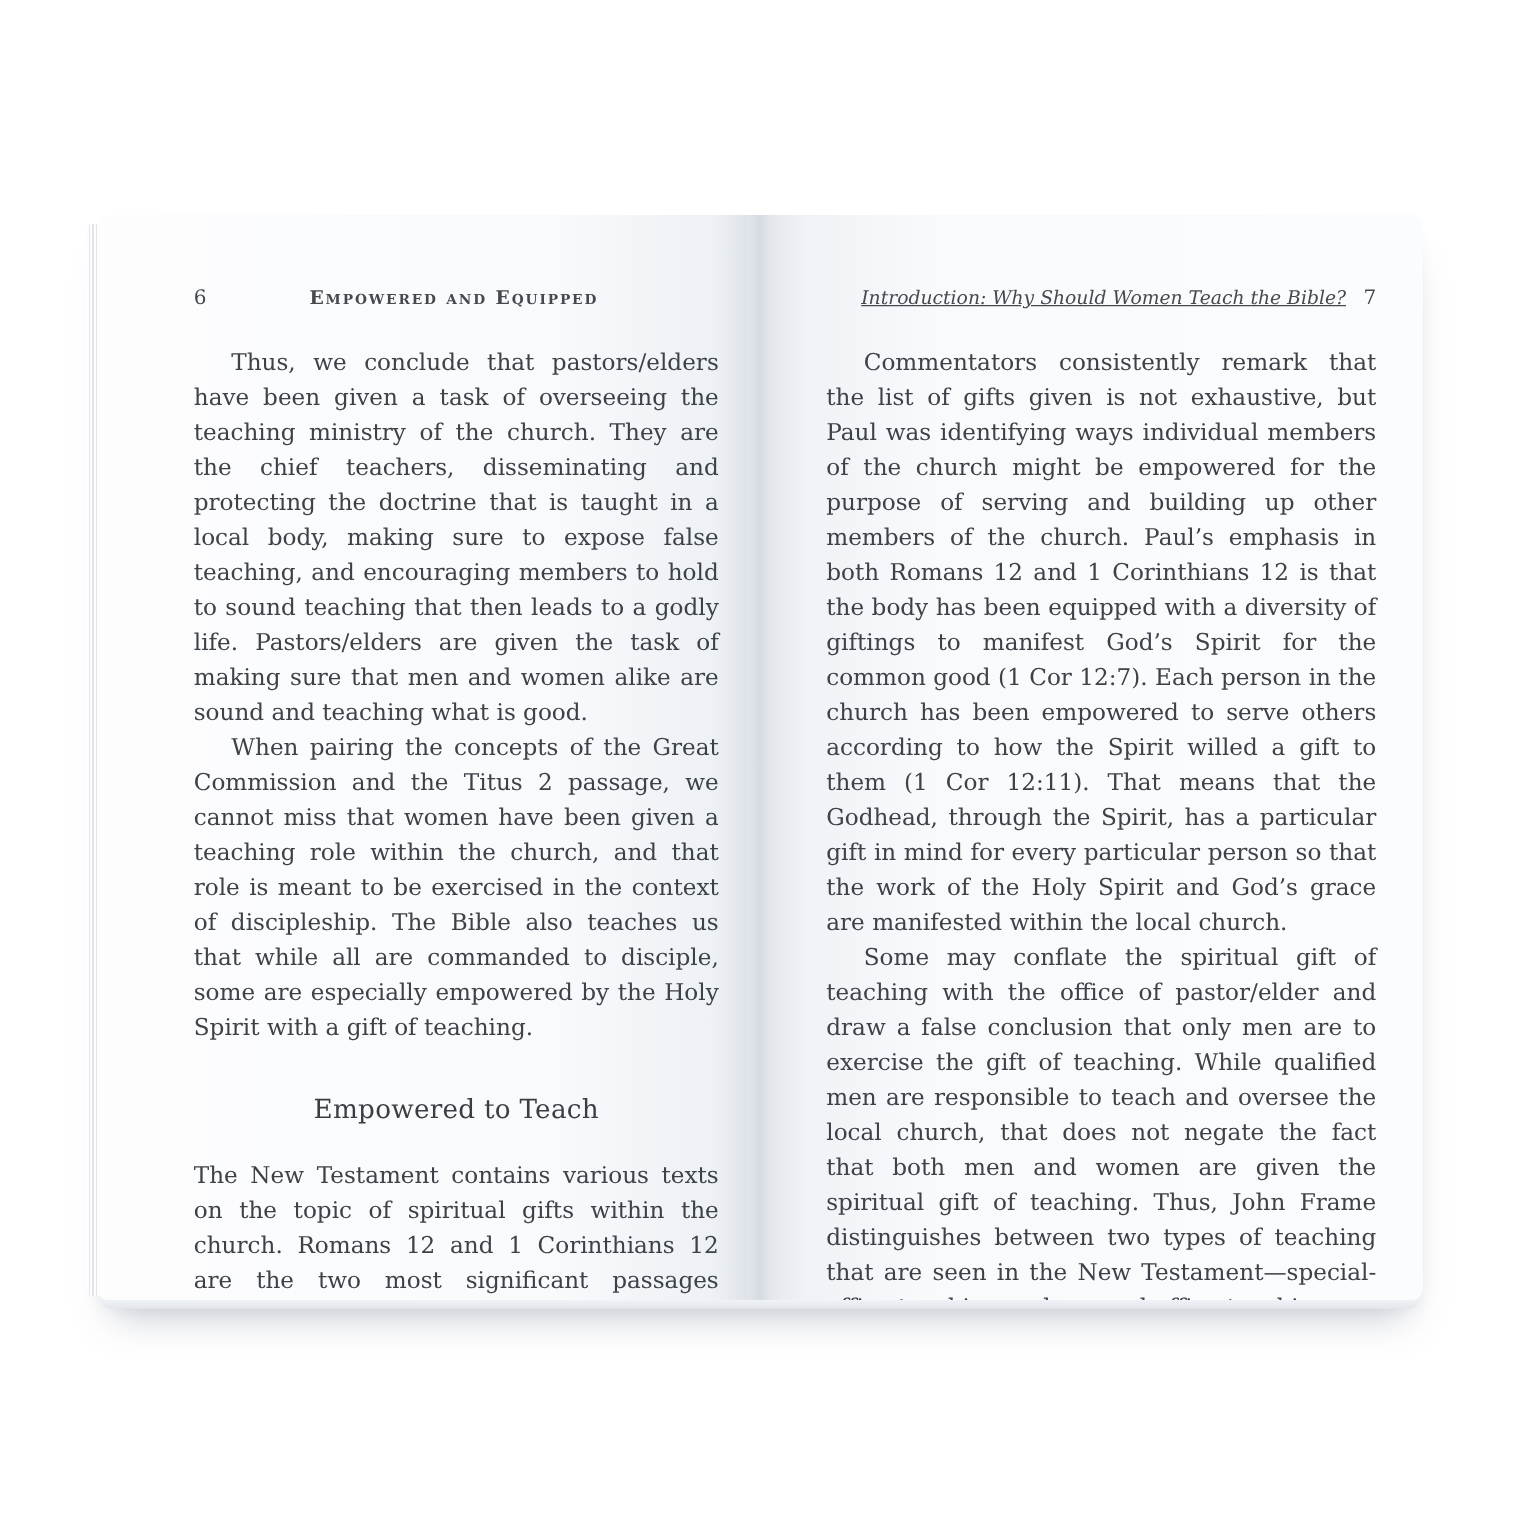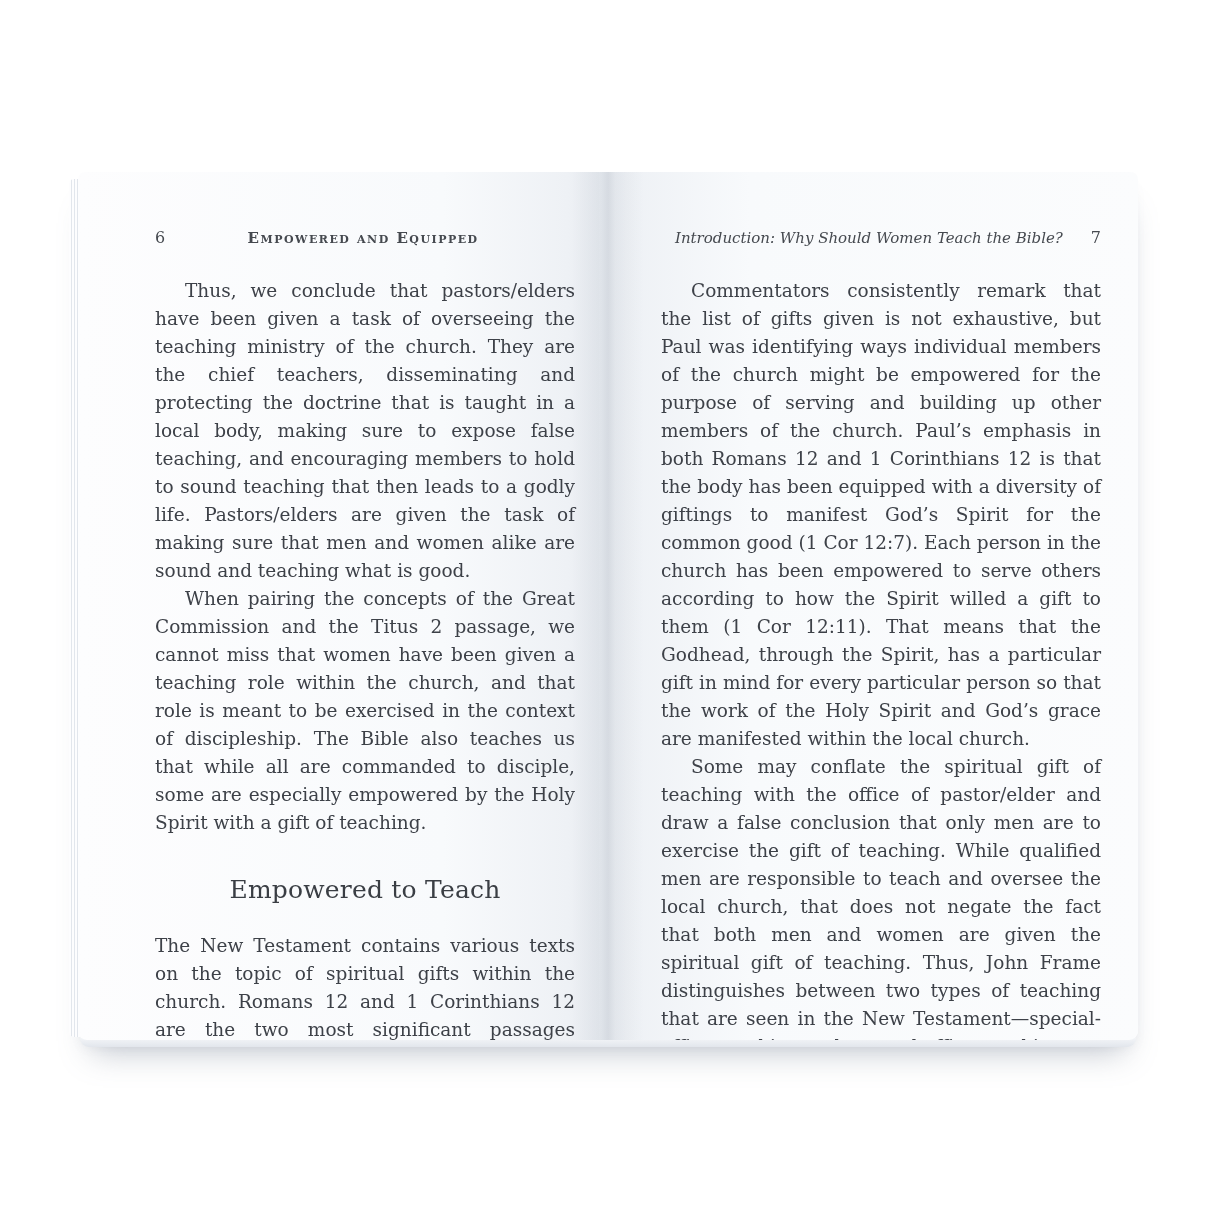--- a/index.html
+++ b/index.html
@@ -64,7 +64,7 @@
     font-variant:small-caps;letter-spacing:1.5px;font-weight:bold;
   }
   .head-left .spacer{width:14px;}
-  .head-right .running{flex:1;text-align:left;font-style:italic;}
+  .head-right .running{flex:1;text-align:center;font-style:italic;text-decoration:underline;}
   .head-right .spacer{width:14px;}
   
   .para{

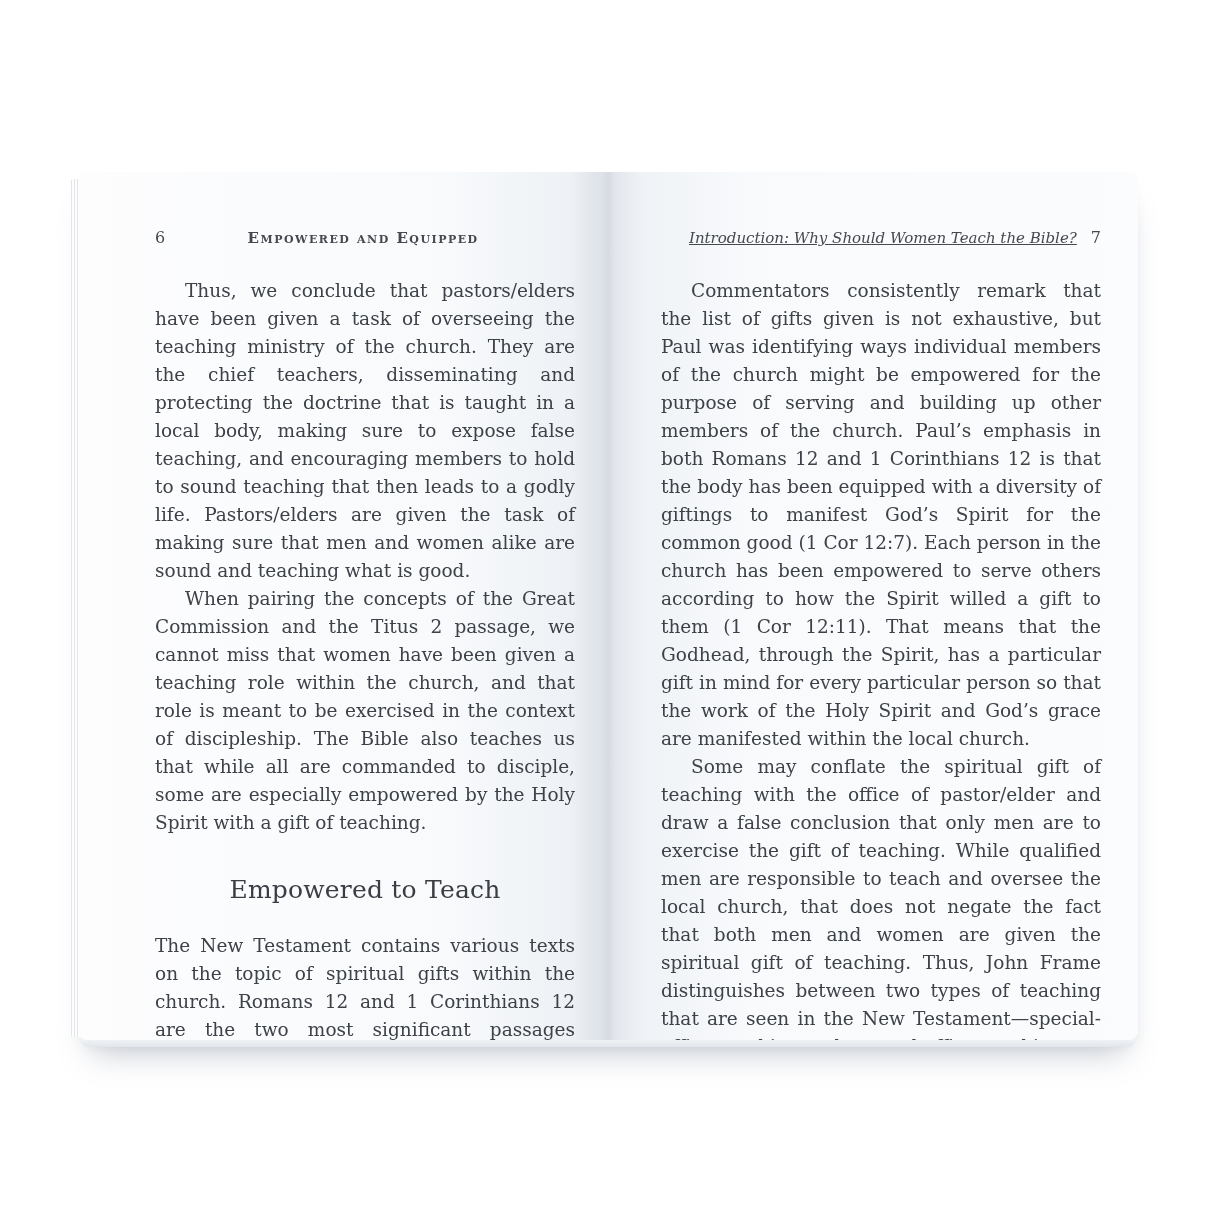--- a/index.html
+++ b/index.html
@@ -74,7 +74,7 @@
   }
   .para.no-indent{text-indent:0;}
   .section-heading{
-    font-size:25px;font-weight:normal;color:#3a3e44;
+    font-size:21px;font-weight:normal;color:#3a3e44;
     text-align:center;margin:38px 0 28px;
     letter-spacing:.2px;
   }

